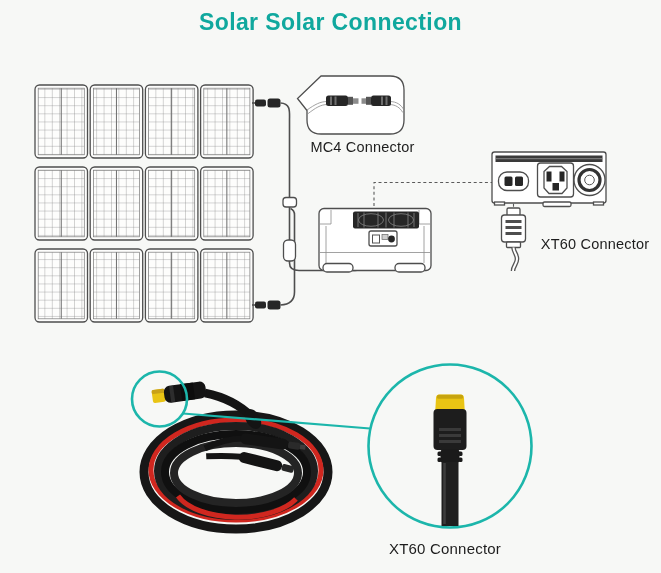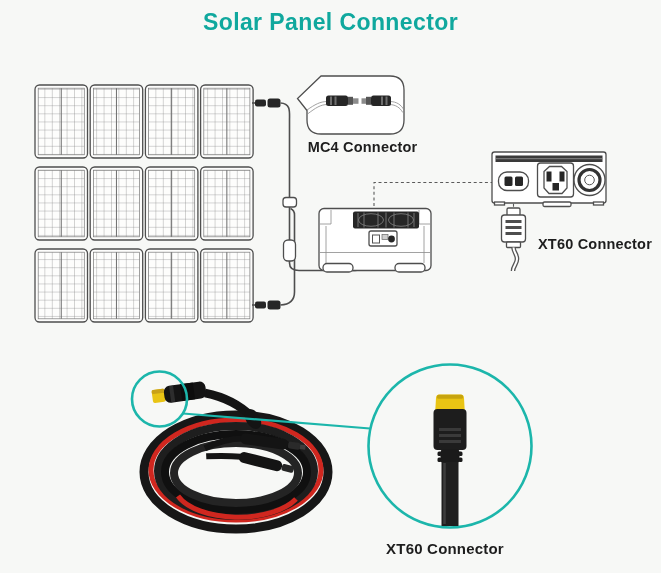--- a/index.html
+++ b/index.html
@@ -48,7 +48,7 @@
 
 <div class="stage">
 
-  <div class="title">Solar Panel Connector</div>
+  <div class="title">Solar Solar Connection</div>
 
   <svg width="661" height="573" viewBox="0 0 661 573">
     <defs>

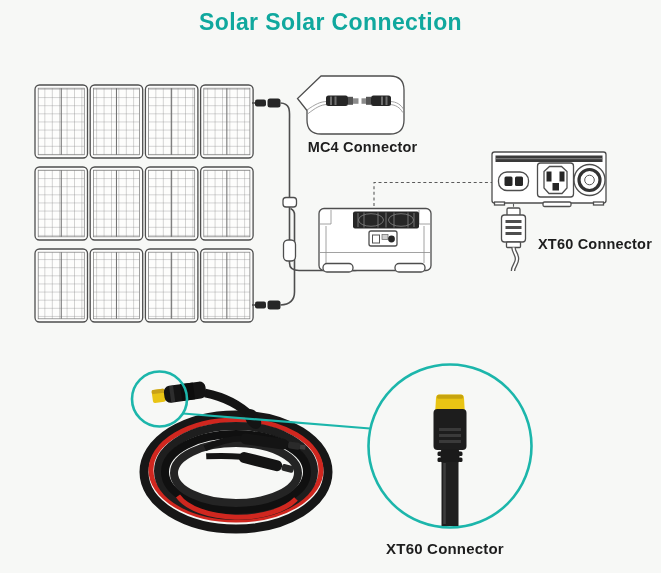--- a/index.html
+++ b/index.html
@@ -23,7 +23,7 @@
     font-size:23px;font-weight:bold;color:var(--title);letter-spacing:.4px;
   }
   .lbl{
-    position:absolute;font-weight:bold;color:var(--label);
+    position:absolute;font-weight:normal;color:var(--label);
     text-align:center;letter-spacing:.2px;white-space:nowrap;
   }
   .lbl-mc4{left:300px;top:139px;width:125px;font-size:14.5px;}

